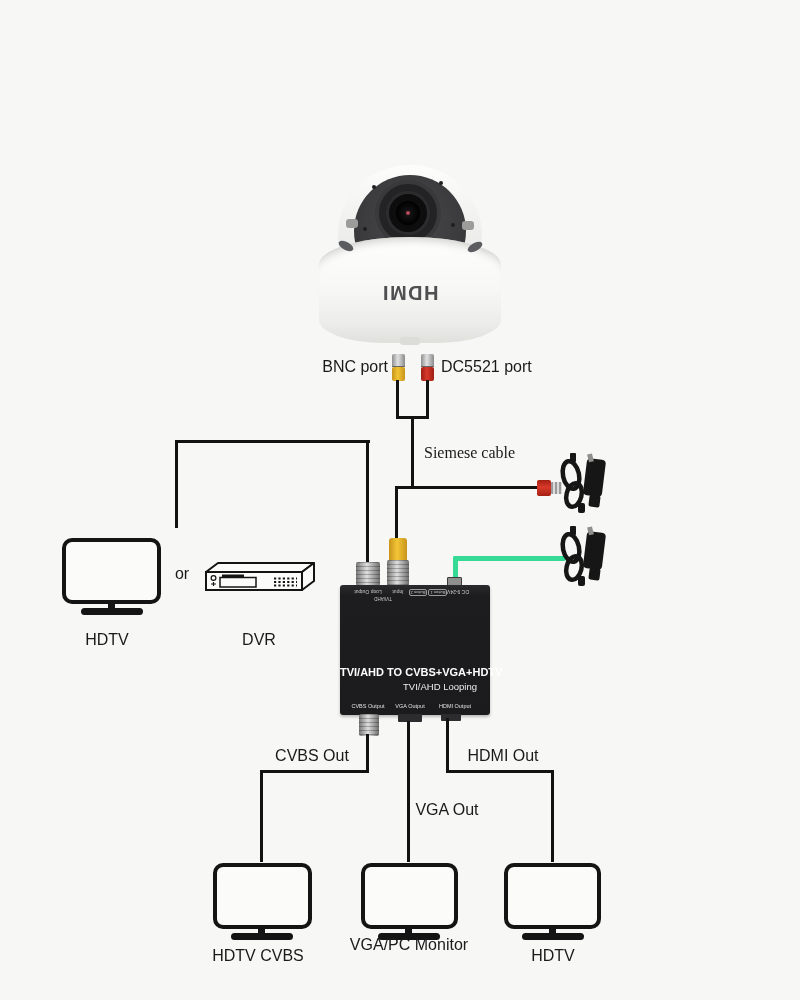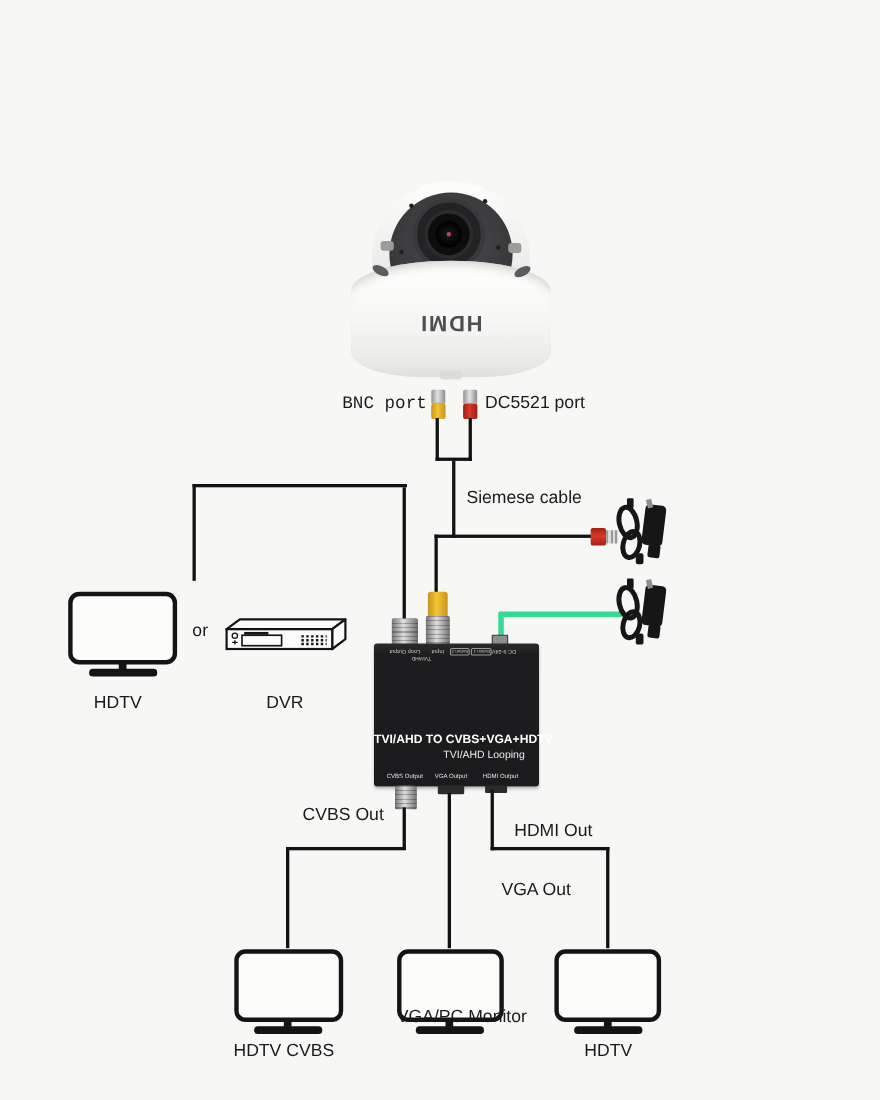--- a/index.html
+++ b/index.html
@@ -21,7 +21,7 @@
   
   .lbl{ position:absolute; font-size:16px; font-weight:500; color:#1a1a1a; white-space:nowrap;}
   .center{ text-align:center; }
-  .right{ text-align:right;font-family:Liberation Mono, monospace; }
+  .right{ text-align:right; }
   
   .camera{ position:absolute; left:315px; top:163px; width:190px; height:182px;}
   .cam-shell{ position:absolute; left:23px; top:2px; width:144px; height:140px; border-radius:50%;

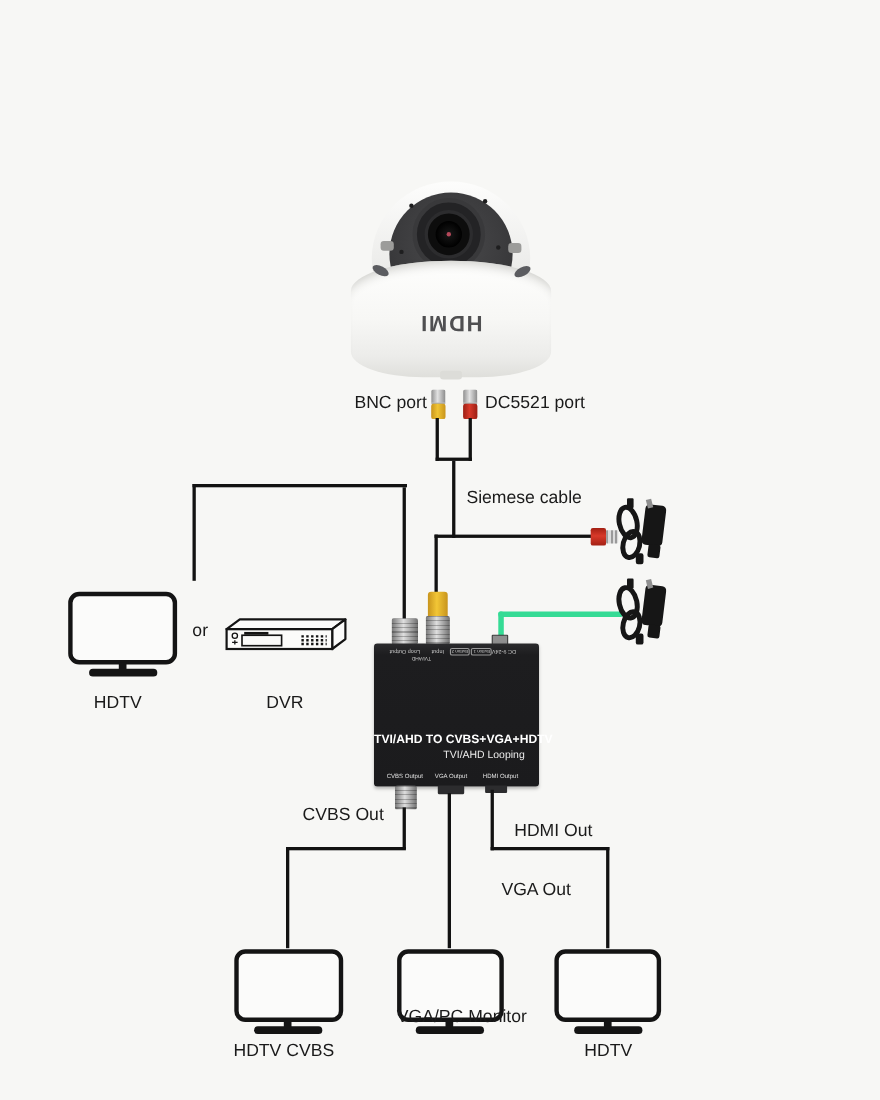--- a/index.html
+++ b/index.html
@@ -137,7 +137,7 @@
 
   <div class="lbl right" style="left:300px; top:358px; width:88px;">BNC port</div>
   <div class="lbl" style="left:441px; top:358px;">DC5521 port</div>
-  <div class="lbl" style="left:424px; top:444px;">Siemese cable</div>
+  <div class="lbl" style="left:424px; top:444px;font-family:Liberation Serif, serif;">Siemese cable</div>
 
   <svg class="svgholder" style="left:558px; top:451px;" width="48" height="64" viewBox="0 0 48 64">
     <ellipse cx="13" cy="24" rx="8" ry="14" fill="none" stroke="#161616" stroke-width="4.5" transform="rotate(-12 13 24)"></ellipse>

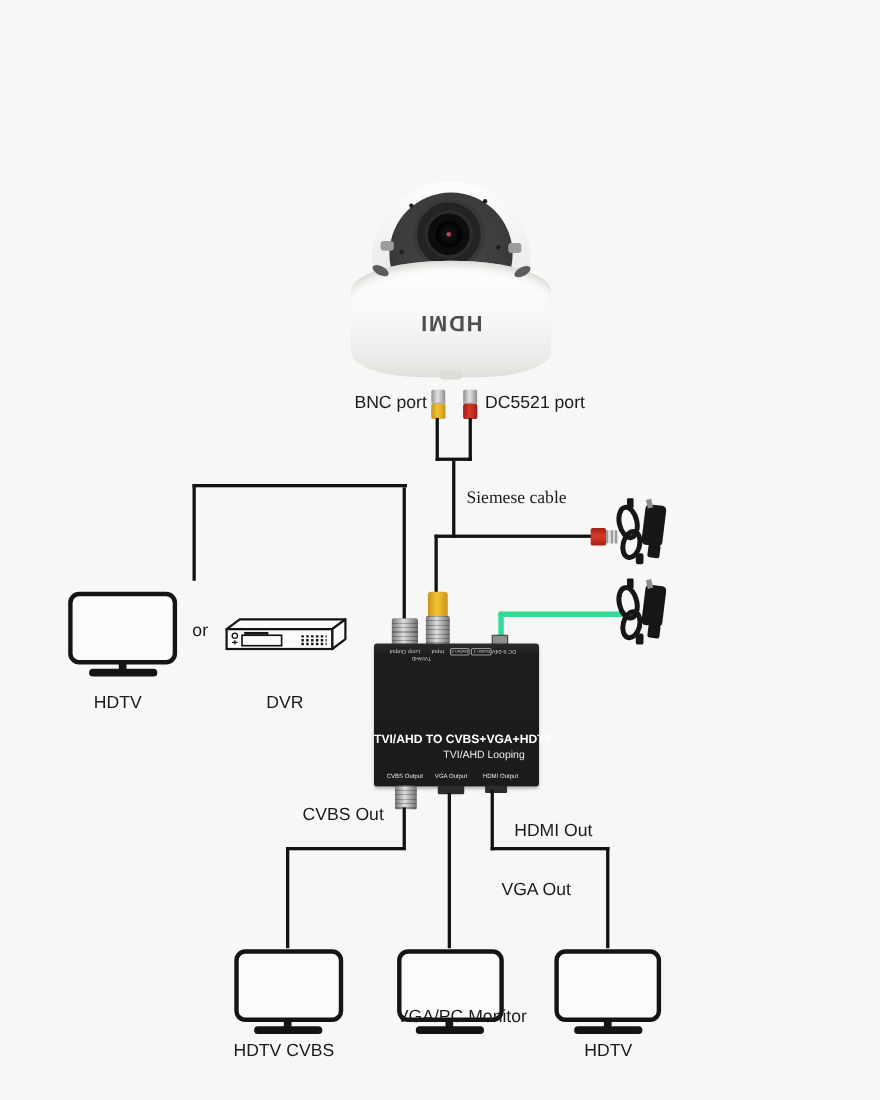--- a/index.html
+++ b/index.html
@@ -215,7 +215,7 @@
   <div class="wire" style="left:446px; top:770px; width:108px; height:3px;"></div>
   <div class="wire" style="left:551px; top:770px; width:3px; height:92px;"></div>
 
-  <div class="lbl center" style="left:252px; top:732px; width:120px;">CVBS Out</div>
+  <div class="lbl center" style="left:252px; top:747px; width:120px;">CVBS Out</div>
   <div class="lbl center" style="left:443px; top:747px; width:120px;">HDMI Out</div>
   <div class="lbl center" style="left:399px; top:801px; width:120px;text-align:right;">VGA Out</div>
 

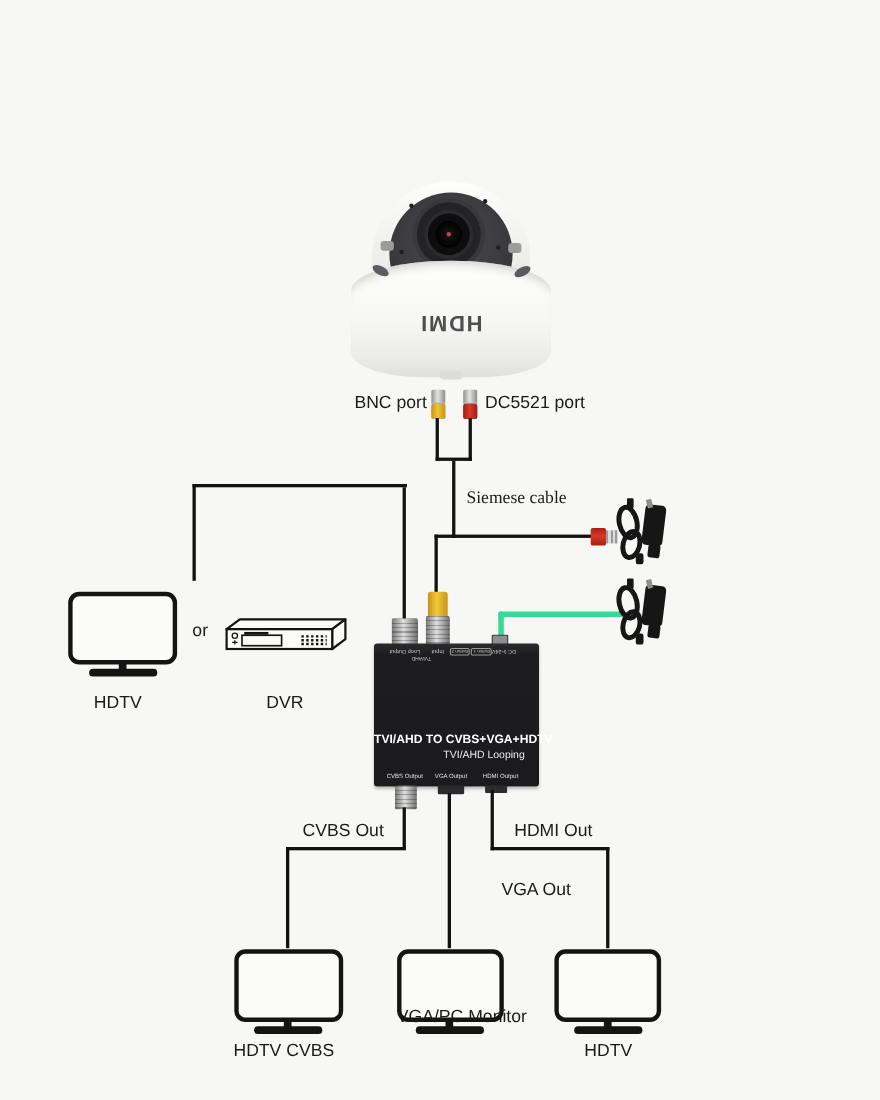--- a/index.html
+++ b/index.html
@@ -217,7 +217,7 @@
 
   <div class="lbl center" style="left:252px; top:747px; width:120px;">CVBS Out</div>
   <div class="lbl center" style="left:443px; top:747px; width:120px;">HDMI Out</div>
-  <div class="lbl center" style="left:399px; top:801px; width:120px;text-align:right;">VGA Out</div>
+  <div class="lbl center" style="left:387px; top:801px; width:120px;">VGA Out</div>
 
   <div class="tv" style="left:213px; top:863px; width:99px; height:66px;"></div>
   <div class="tv-neck" style="left:258px; top:927px;"></div>

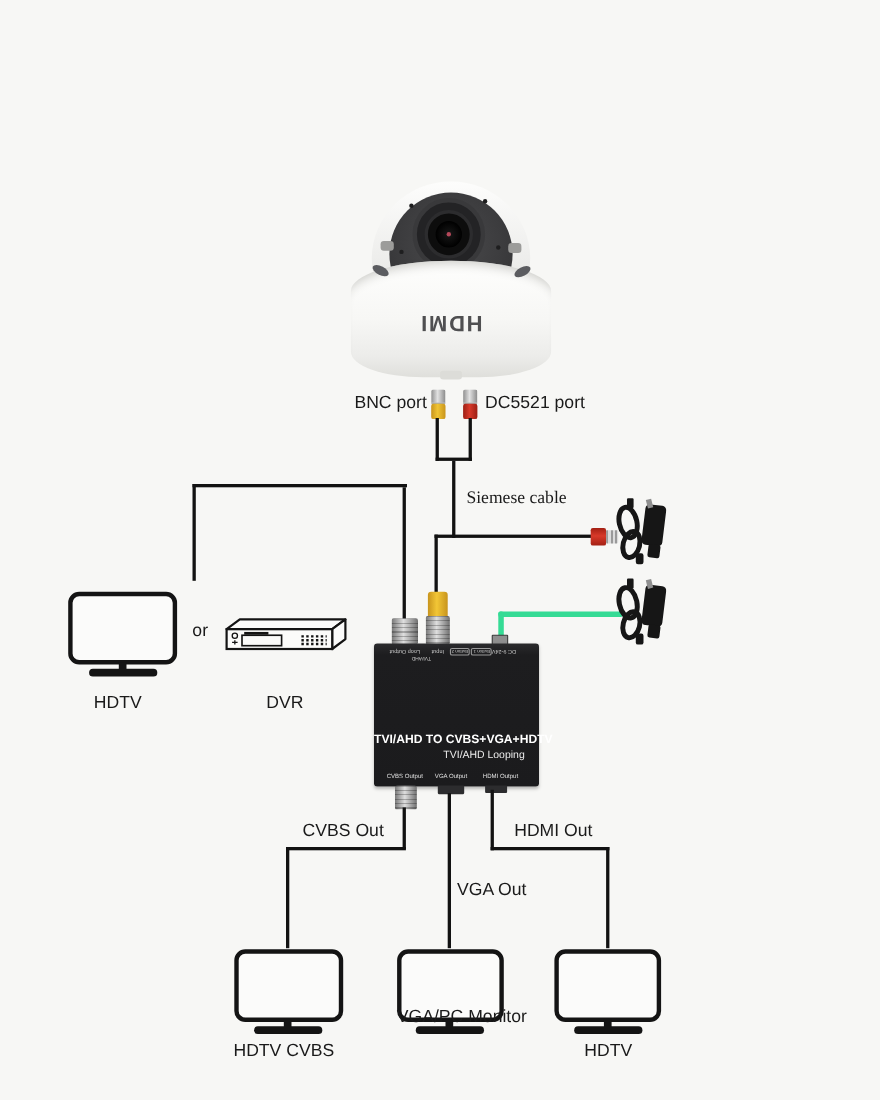--- a/index.html
+++ b/index.html
@@ -227,7 +227,7 @@
   <div class="tv" style="left:361px; top:863px; width:97px; height:66px;"></div>
   <div class="tv-neck" style="left:405px; top:927px;"></div>
   <div class="tv-base" style="left:378px; top:933px;"></div>
-  <div class="lbl center" style="left:339px; top:916px; width:140px;text-align:right;">VGA/PC Monitor</div>
+  <div class="lbl center" style="left:339px; top:936px; width:140px;">VGA/PC Monitor</div>
 
   <div class="tv" style="left:504px; top:863px; width:97px; height:66px;"></div>
   <div class="tv-neck" style="left:549px; top:927px;"></div>

